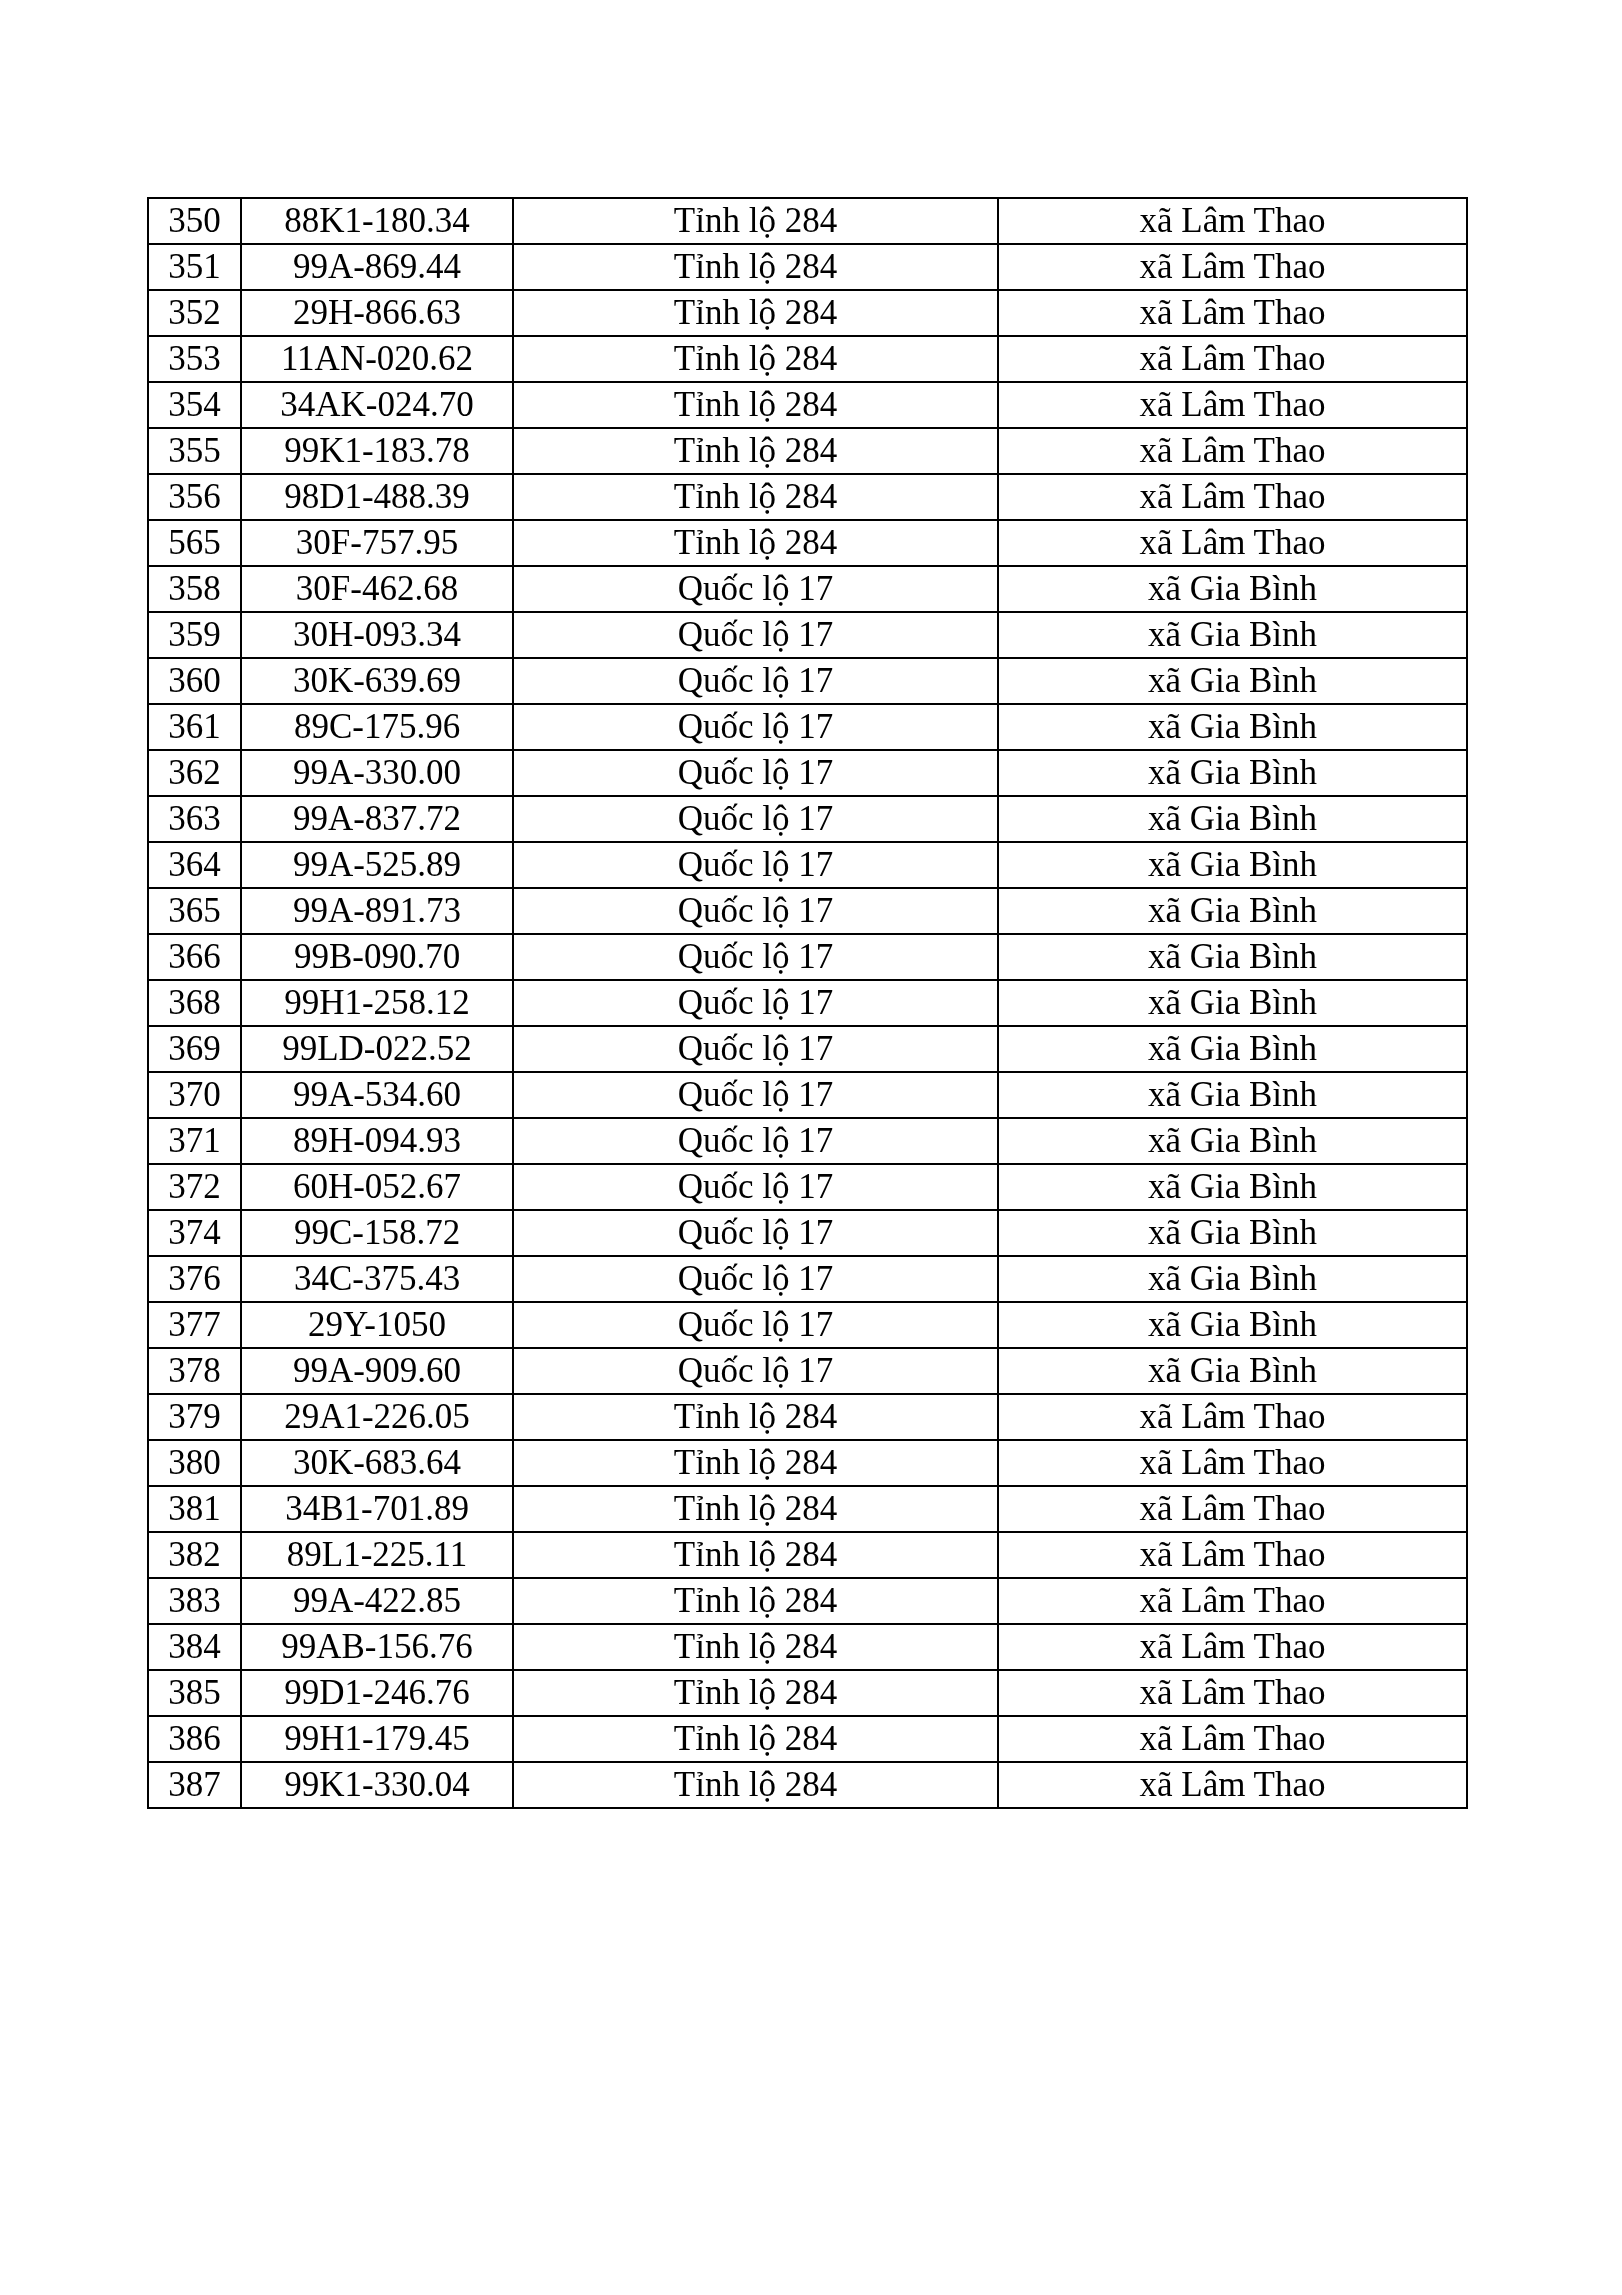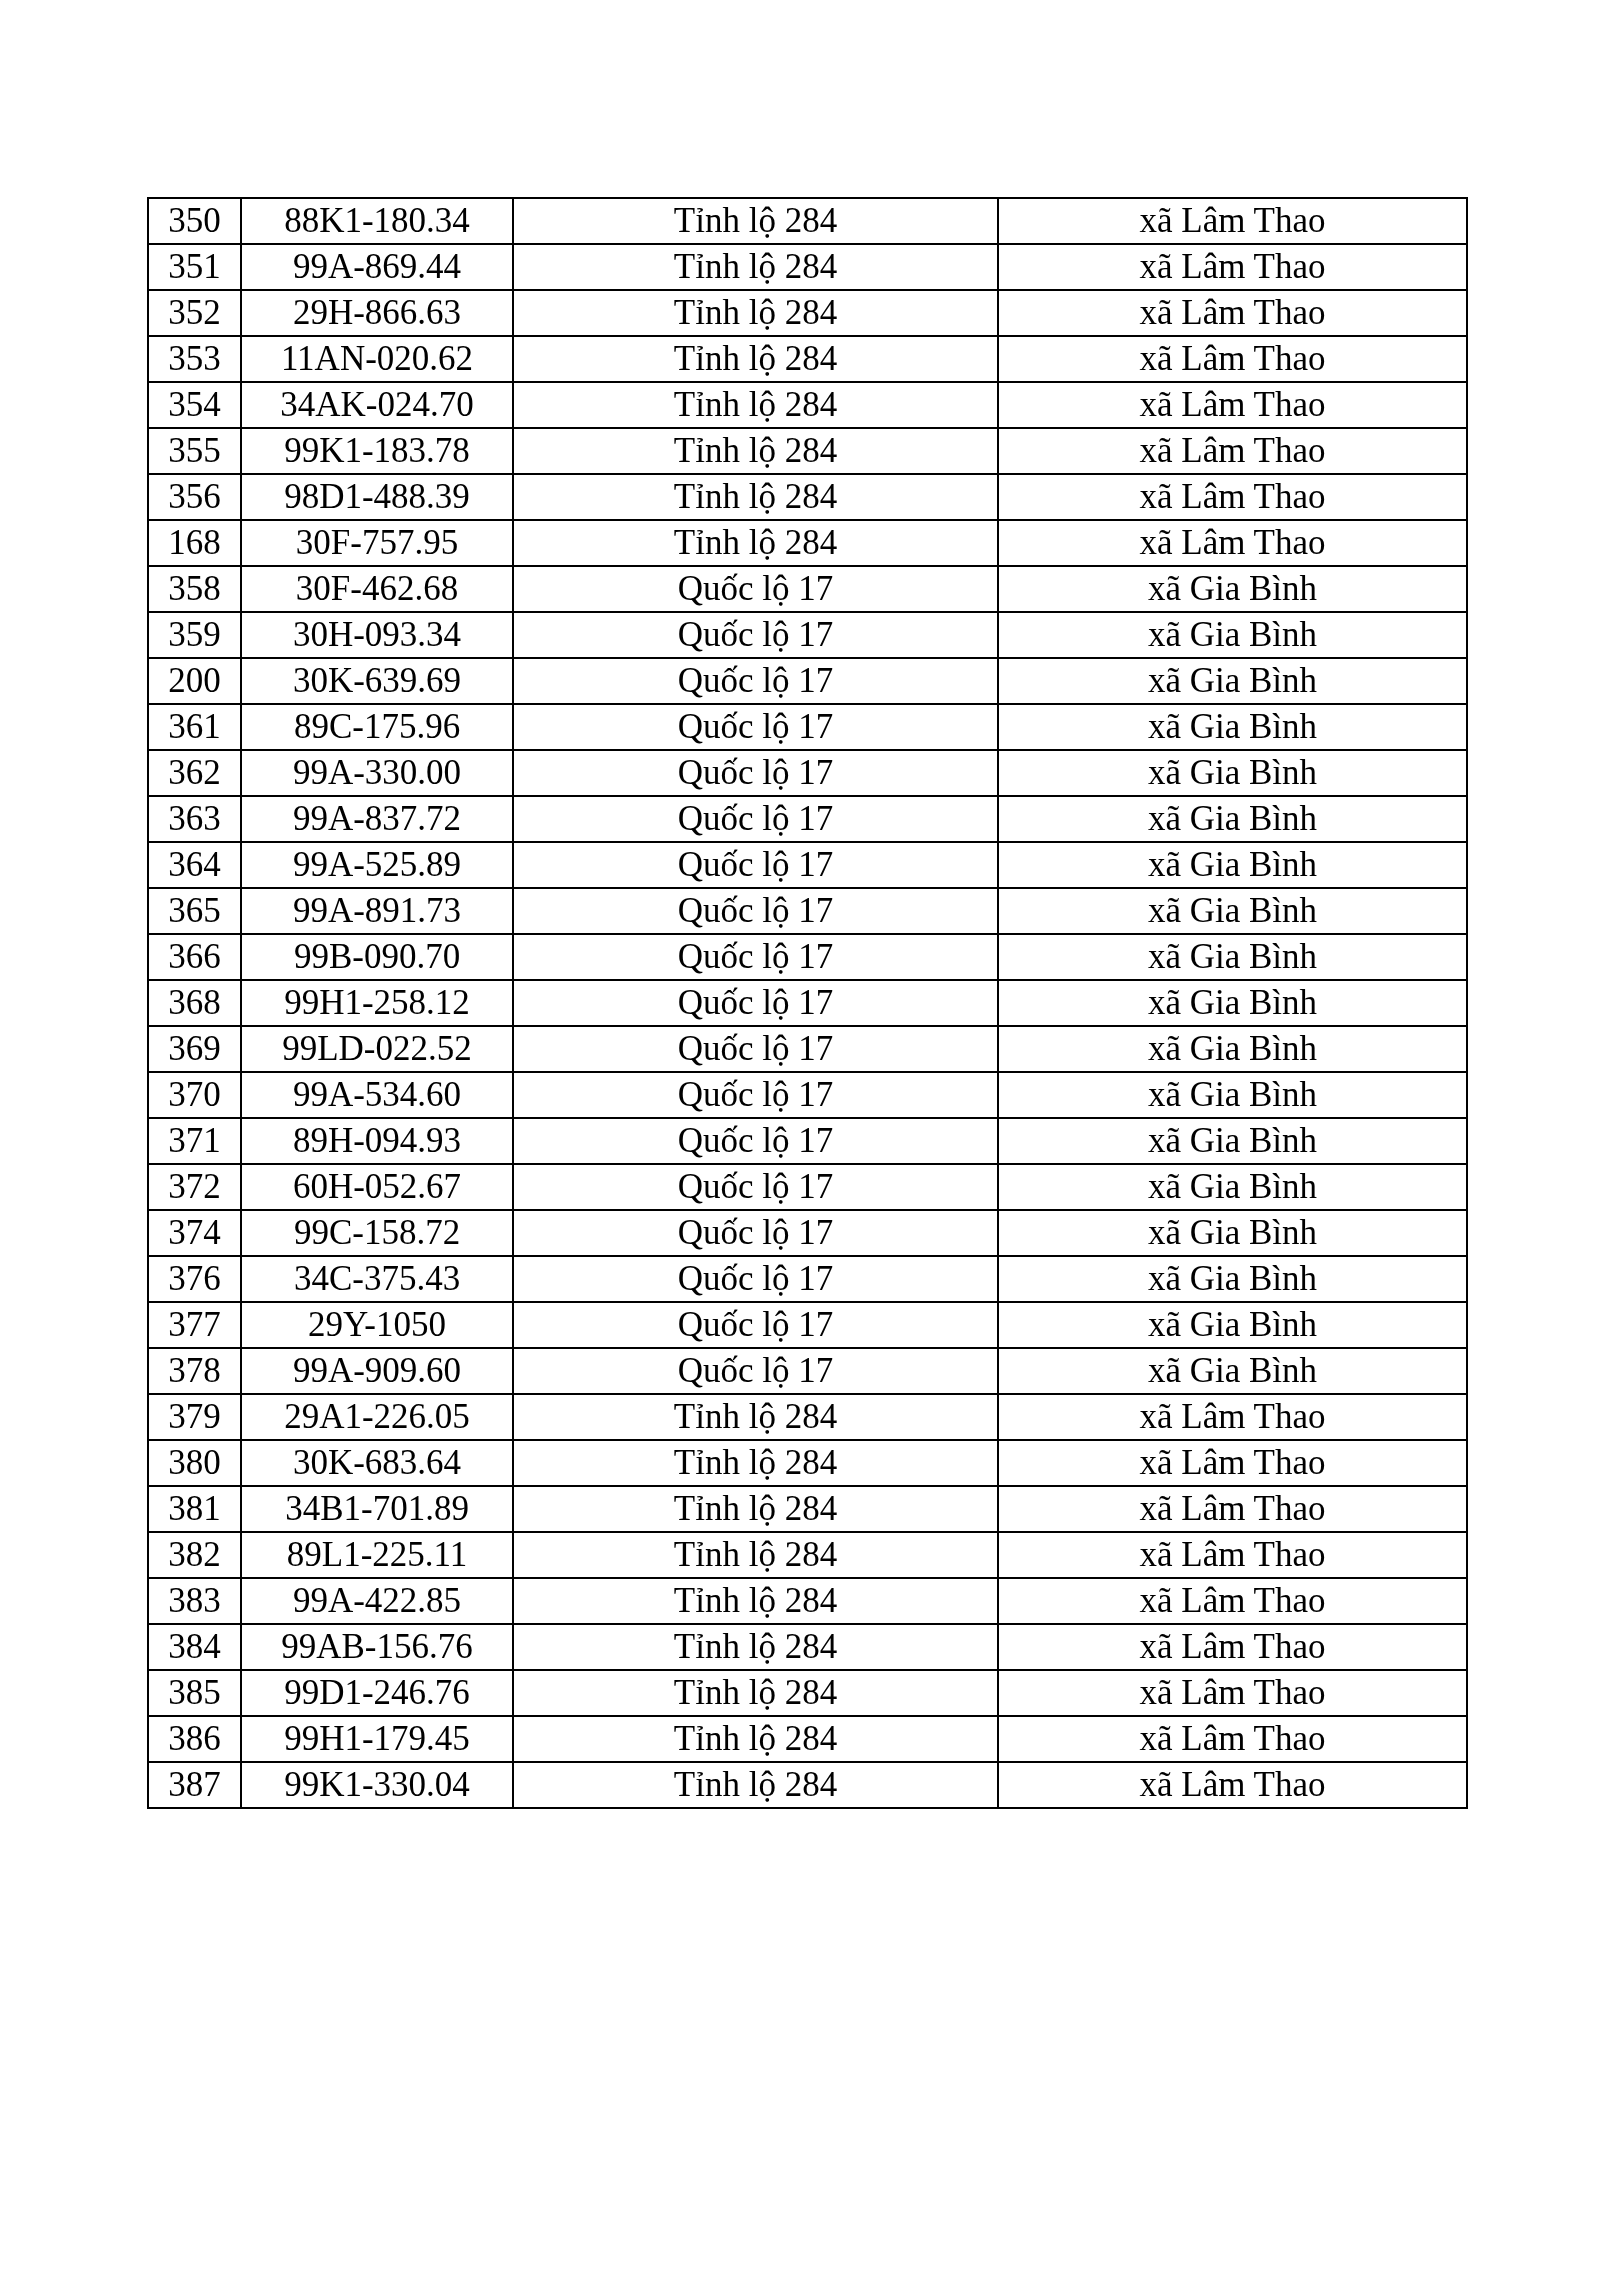--- a/index.html
+++ b/index.html
@@ -102,7 +102,7 @@
           <td>xã Lâm Thao</td>
         </tr>
         <tr>
-          <td>168</td>
+          <td>565</td>
           <td>30F-757.95</td>
           <td>Tỉnh lộ 284</td>
           <td>xã Lâm Thao</td>

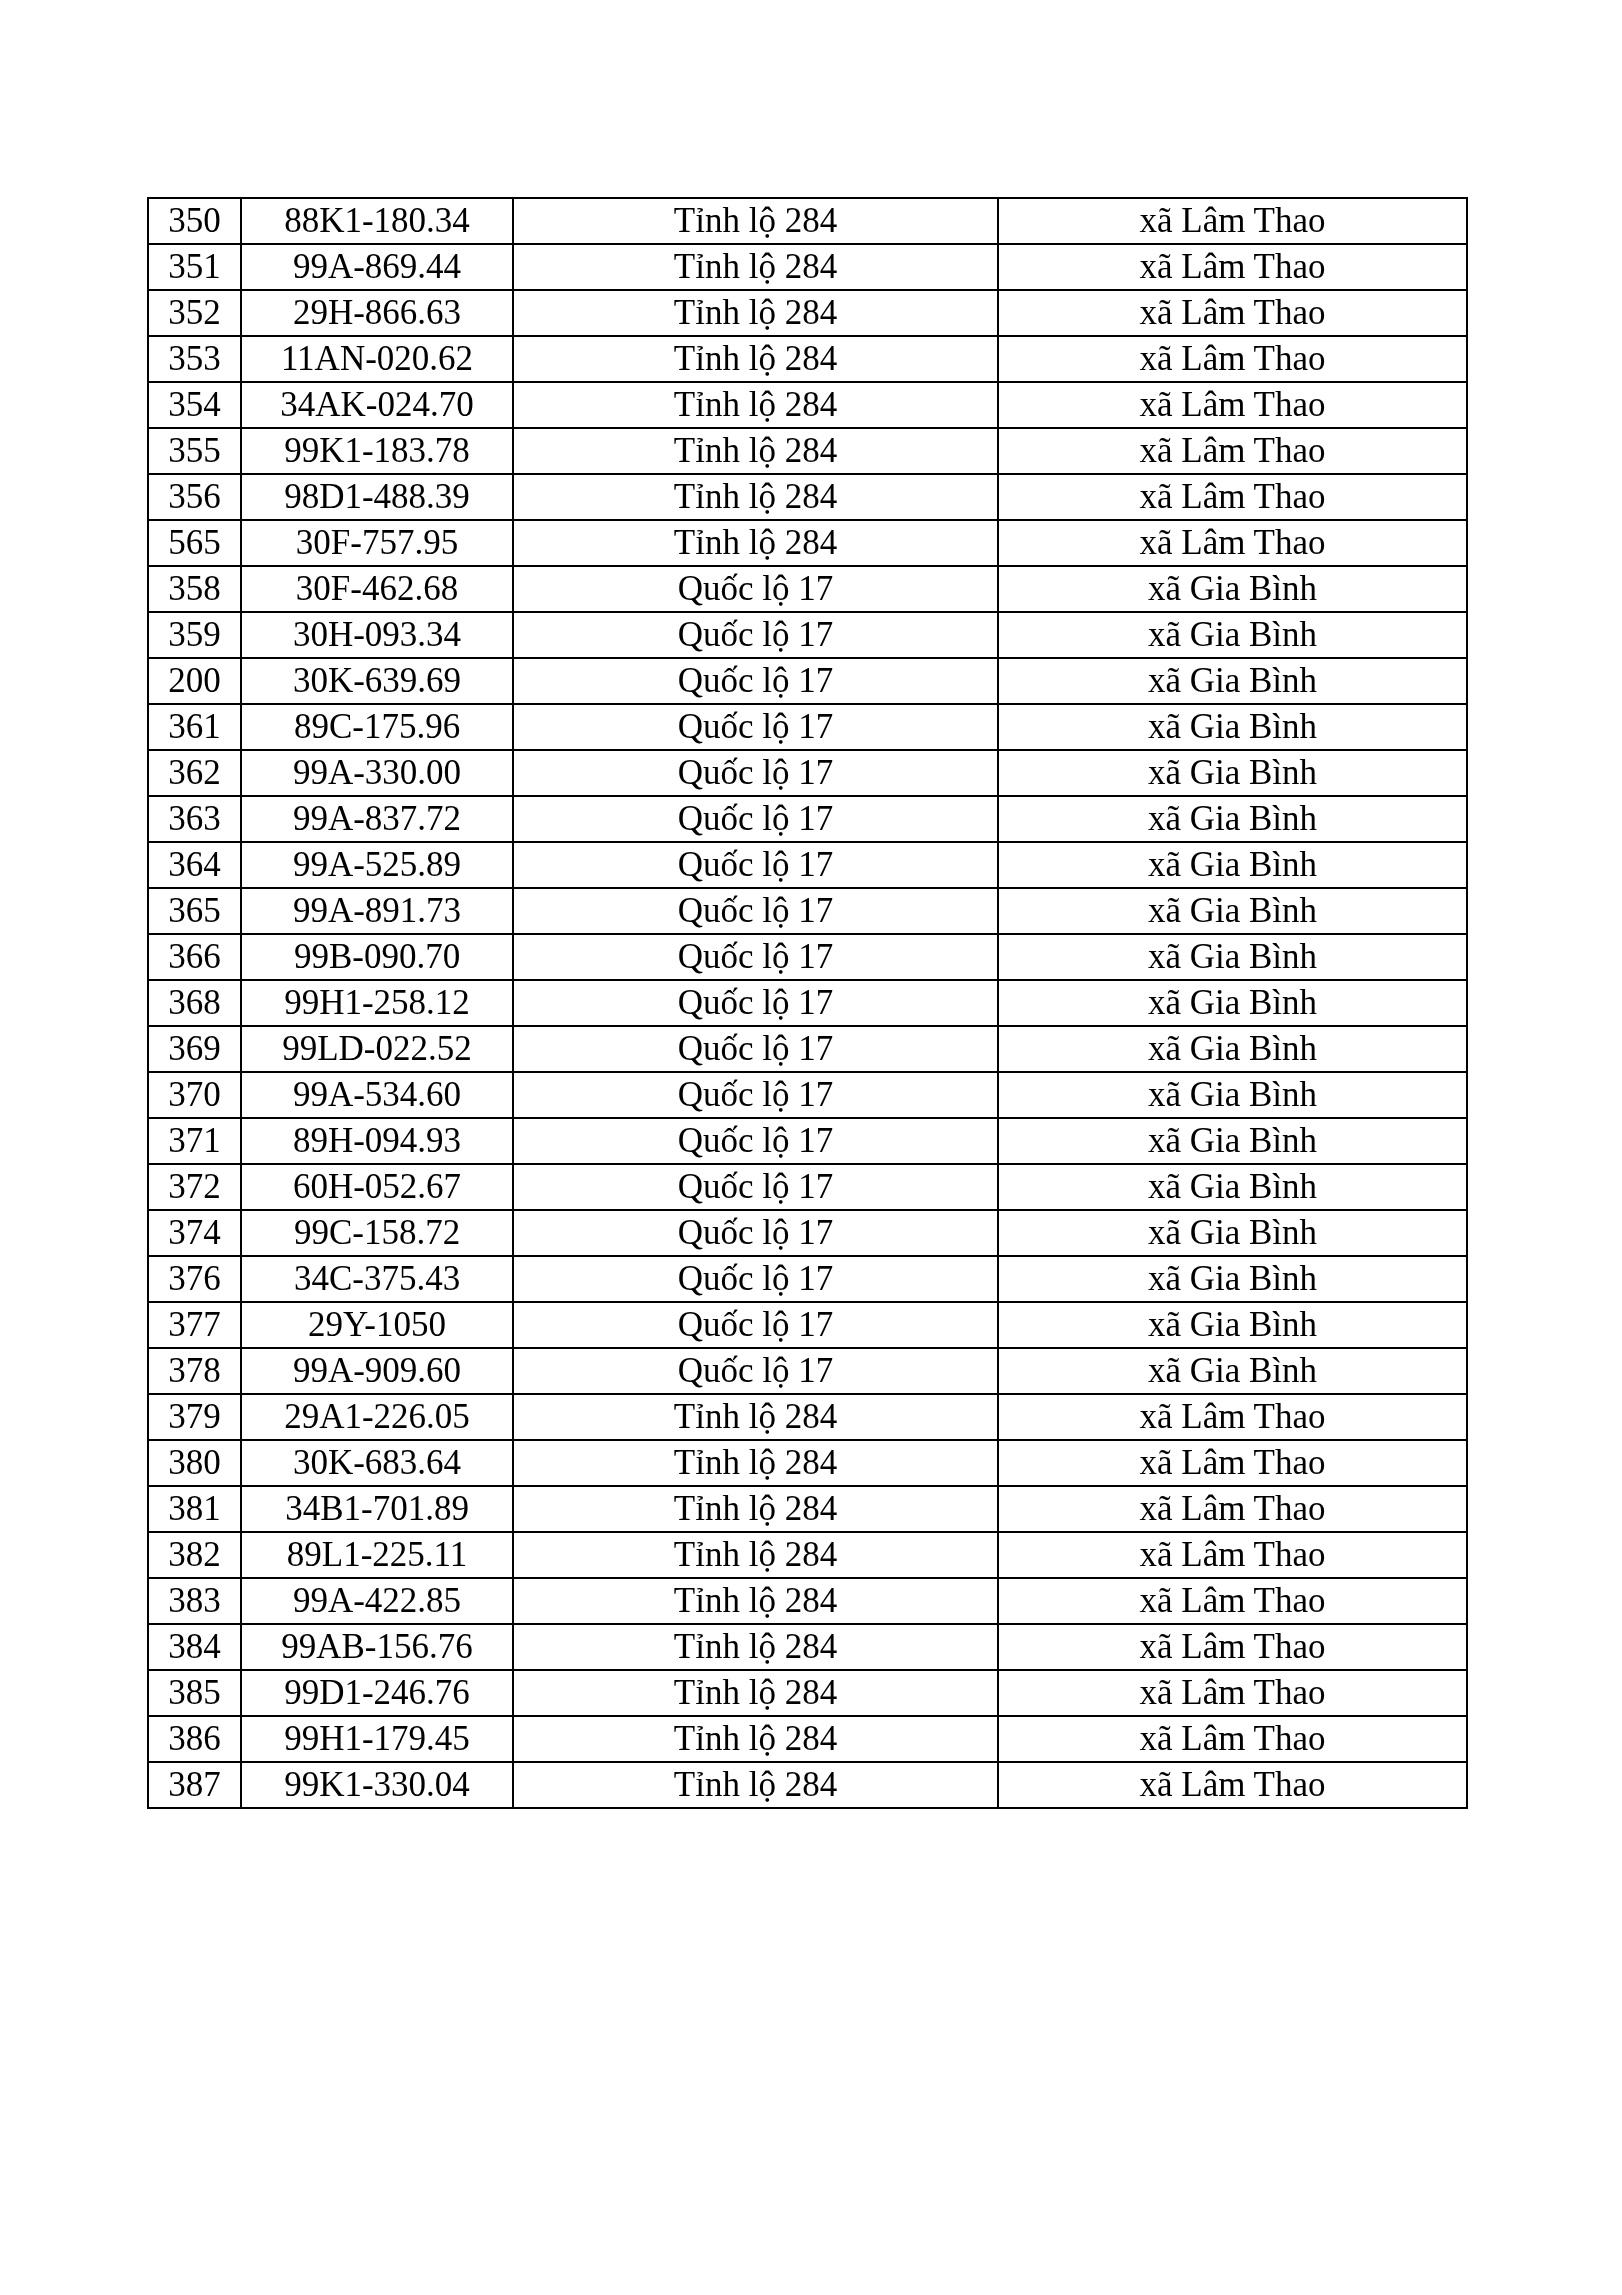--- a/index.html
+++ b/index.html
@@ -120,7 +120,7 @@
           <td>xã Gia Bình</td>
         </tr>
         <tr>
-          <td>200</td>
+          <td>360</td>
           <td>30K-639.69</td>
           <td>Quốc lộ 17</td>
           <td>xã Gia Bình</td>

